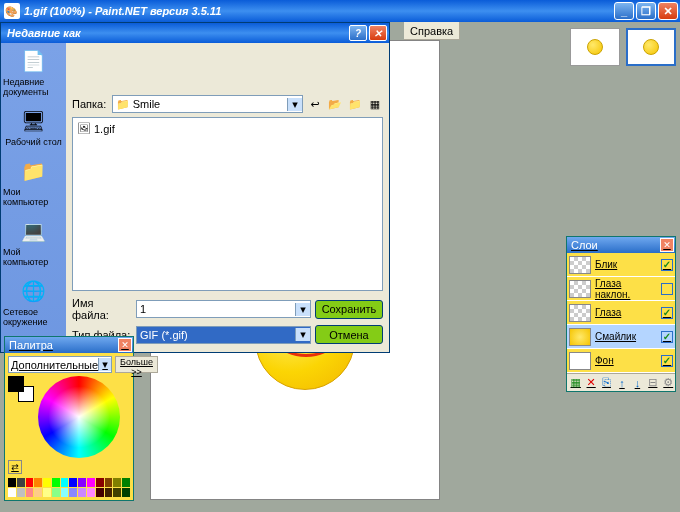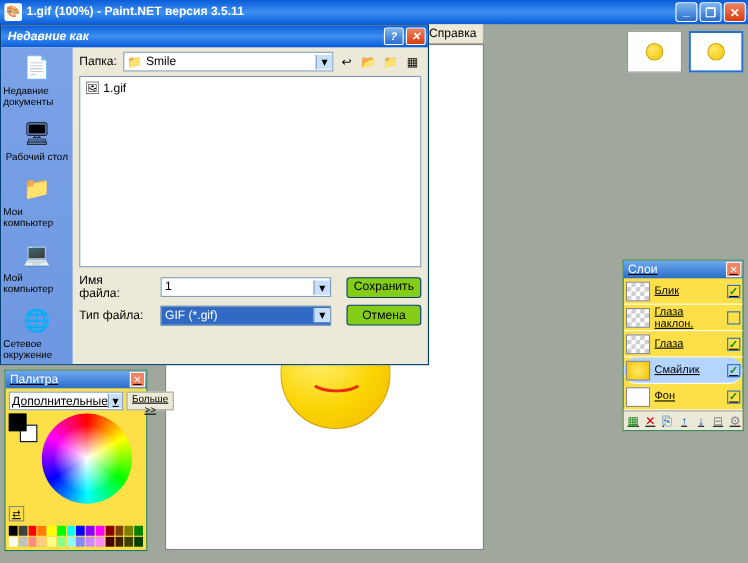--- a/index.html
+++ b/index.html
@@ -9,7 +9,7 @@
 .main-titlebar { position: absolute; top: 0; left: 0; right: 0; height: 22px;
   background: linear-gradient(to bottom, #0a5cd8, #3d8ff0 50%, #0a5cd8); display: flex; align-items: center; padding-left: 4px; }
 .main-titlebar .icon-slot { width: 16px; height: 16px; background: #fff; border-radius: 2px; display:flex;align-items:center;justify-content:center;font-size:10px;}
-.main-titlebar .title { color: #fff; font-weight: bold; margin-left: 4px; flex: 1; }
+.main-titlebar .title { color: #fff; font-weight: bold; margin-left: 4px; flex: 1; font-style: italic; }
 .window-ctrl { display: flex; gap: 2px; margin-right: 2px; }
 .window-ctrl .btn { width: 20px; height: 18px; border: 1px solid #fff; border-radius: 3px; display:flex;align-items:center;justify-content:center;font-weight:bold;font-size:11px;color:#fff;}
 .btn-min, .btn-max { background: linear-gradient(to bottom, #7db5f0, #2a6ec9); }

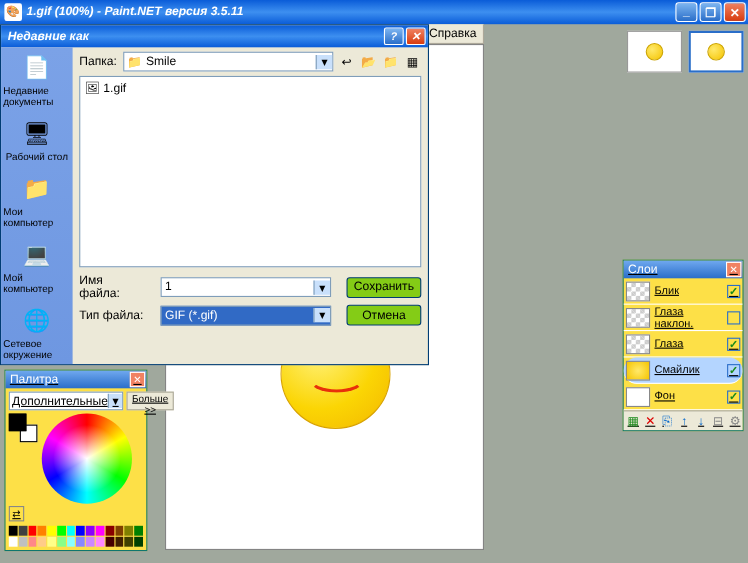--- a/index.html
+++ b/index.html
@@ -16,7 +16,7 @@
 .btn-close { background: linear-gradient(to bottom, #f08262, #d83c0f); }
 
 
-.menu-fragment { position: absolute; top: 22px; left: 384px; height: 18px; background: #ece9d8; padding: 2px 6px; border-right: 1px solid #aca899; border-bottom: 1px solid #aca899; display:flex;align-items:center;}
+.menu-fragment { position: absolute; top: 22px; left: 404px; height: 18px; background: #ece9d8; padding: 2px 6px; border-right: 1px solid #aca899; border-bottom: 1px solid #aca899; display:flex;align-items:center;}
 
 
 .canvas-bg { position: absolute; top: 40px; left: 150px; width: 290px; height: 460px; background: #fff; border: 1px solid #848484; }

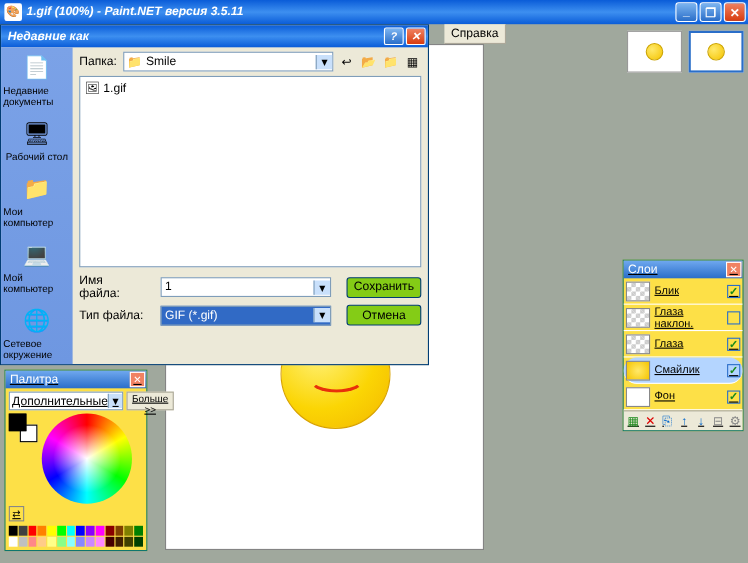--- a/index.html
+++ b/index.html
@@ -46,7 +46,7 @@
 .place { display:flex;flex-direction:column;align-items:center;gap:2px;cursor:pointer;}
 .place .picon { width:28px; height:28px; display:flex;align-items:center;justify-content:center;font-size:20px;}
 .place .plabel { color:#000; font-size:9px; }
-.save-right { flex:1; padding:4px 6px; }
+.save-right { flex:1; padding:4px 6px;margin-top:48px; }
 .folder-row { display:flex; align-items:center; gap:4px; margin-bottom:4px;}
 .folder-row label { width:36px; }
 .folder-sel { flex:1; height:18px; background:#fff; border:1px solid #7f9db9; display:flex;align-items:center;padding-left:3px;gap:3px;}

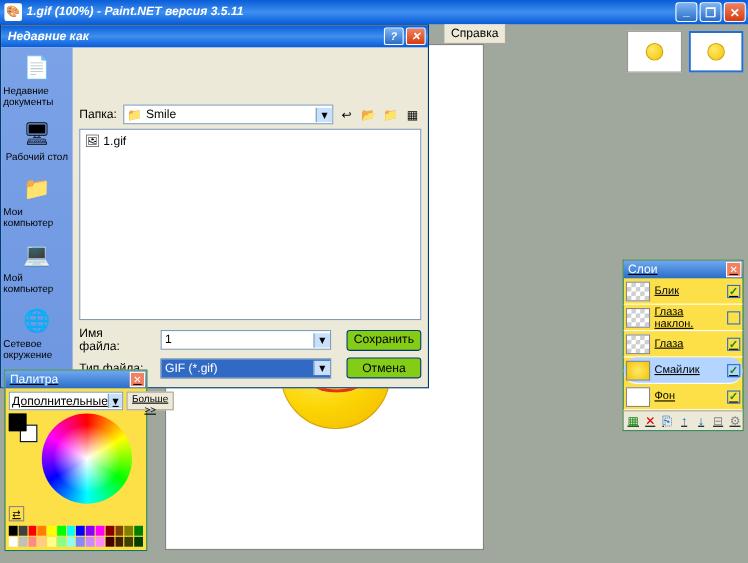--- a/index.html
+++ b/index.html
@@ -56,7 +56,7 @@
 .file-list { height:174px; background:#fff; border:1px solid #7f9db9; padding:4px; }
 .file-item { display:flex; align-items:center; gap:3px;}
 .bottom-rows { margin-top:6px; }
-.brow { display:flex; align-items:center; gap:14px; margin-bottom:4px;}
+.brow { display:flex; align-items:center; gap:4px; margin-bottom:4px;}
 .brow label { width:60px; text-align:left;}
 .brow .combo { flex:1; height:18px; background:#fff; border:1px solid #7f9db9; display:flex;align-items:center;padding-left:3px;}
 .brow .combo.sel { background:#316ac5; color:#fff;}

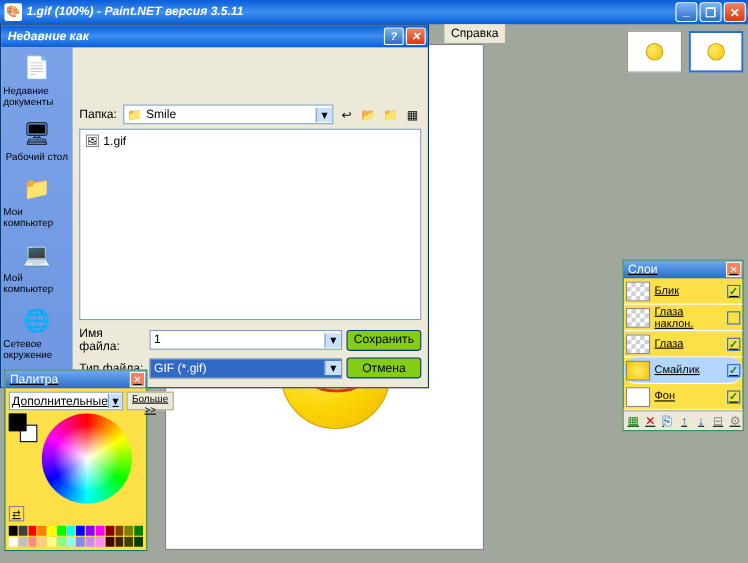--- a/index.html
+++ b/index.html
@@ -69,7 +69,7 @@
 .floater .fh .fx { margin-left:auto; width:14px;height:14px;background:#f08262;color:#fff;display:flex;align-items:center;justify-content:center;margin-right:1px;font-size:9px;border:1px solid #fff;}
 .layers { right:4px; top:236px; width:110px; }
 .layer-row { display:flex; align-items:center; height:24px; padding:2px; gap:4px; border-bottom:1px solid #fff;}
-.layer-row.sel { background:#b4d5ff;border-radius:12px; }
+.layer-row.sel { background:#b4d5ff; }
 .layer-thumb { width:22px; height:18px; background:#fff; border:1px solid #888; background-image:linear-gradient(45deg,#ccc 25%,transparent 25%,transparent 75%,#ccc 75%),linear-gradient(45deg,#ccc 25%,transparent 25%,transparent 75%,#ccc 75%); background-size:8px 8px; background-position:0 0,4px 4px;}
 .layer-thumb.white { background:#fff; }
 .layer-name { flex:1; font-size:10px; }

